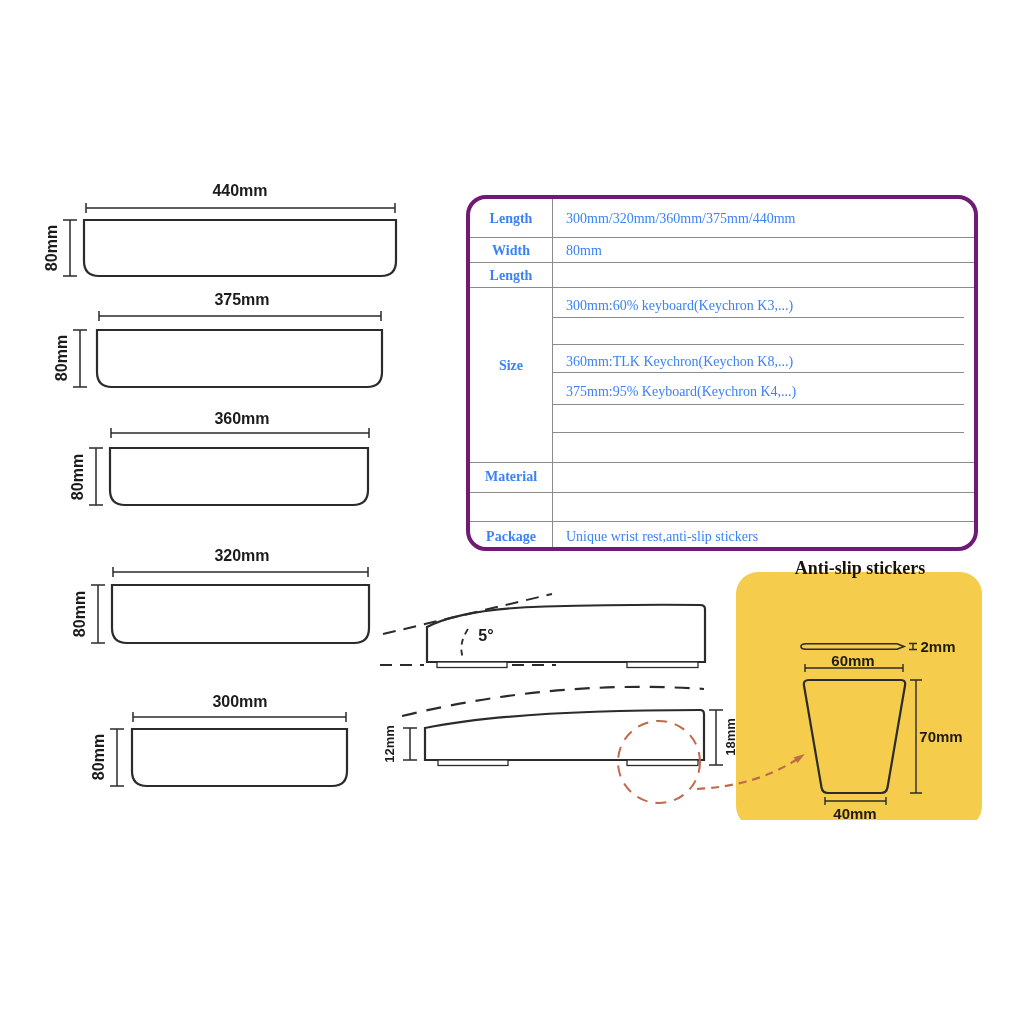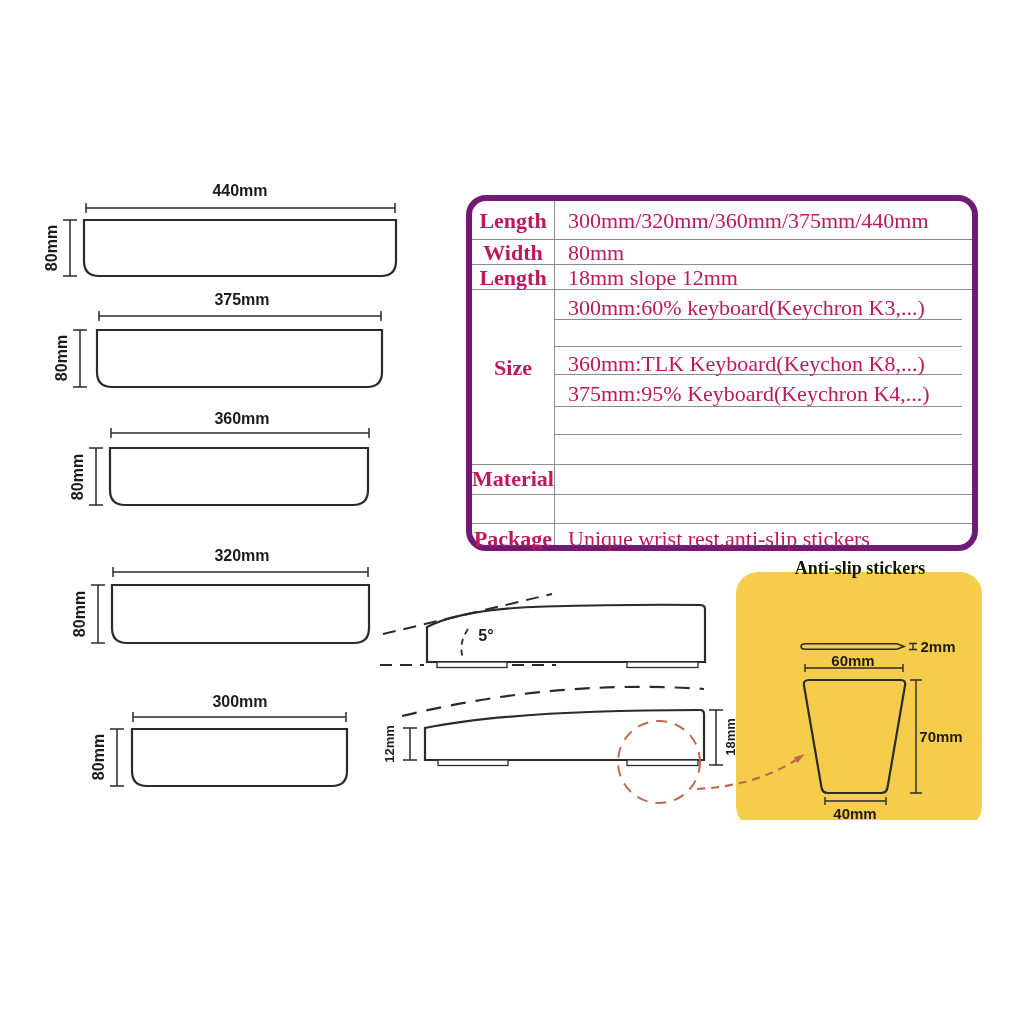--- a/index.html
+++ b/index.html
@@ -15,8 +15,8 @@
   .panel-title{font-family:"Liberation Serif",serif;font-size:18px;font-weight:700;color:#171308;}
   
   .spec-table{position:absolute;left:466px;top:195px;width:512px;height:356px;
-              border:6px solid #701a75;border-radius:20px;box-sizing:border-box;
-              font-family:"Liberation Serif",serif;font-size:22px;color:#be185d;}
+              border:4px solid #701a75;border-radius:20px;box-sizing:border-box;
+              font-family:"Liberation Serif",serif;font-size:14px;color:#3b82f6;}
   .vdiv{position:absolute;left:82px;top:0;bottom:0;width:1px;background:#8c8c8c;}
   .sep{position:absolute;left:0;right:0;height:1px;background:#8c8c8c;}
   .subsep{position:absolute;left:83px;right:10px;height:1px;background:#8c8c8c;}

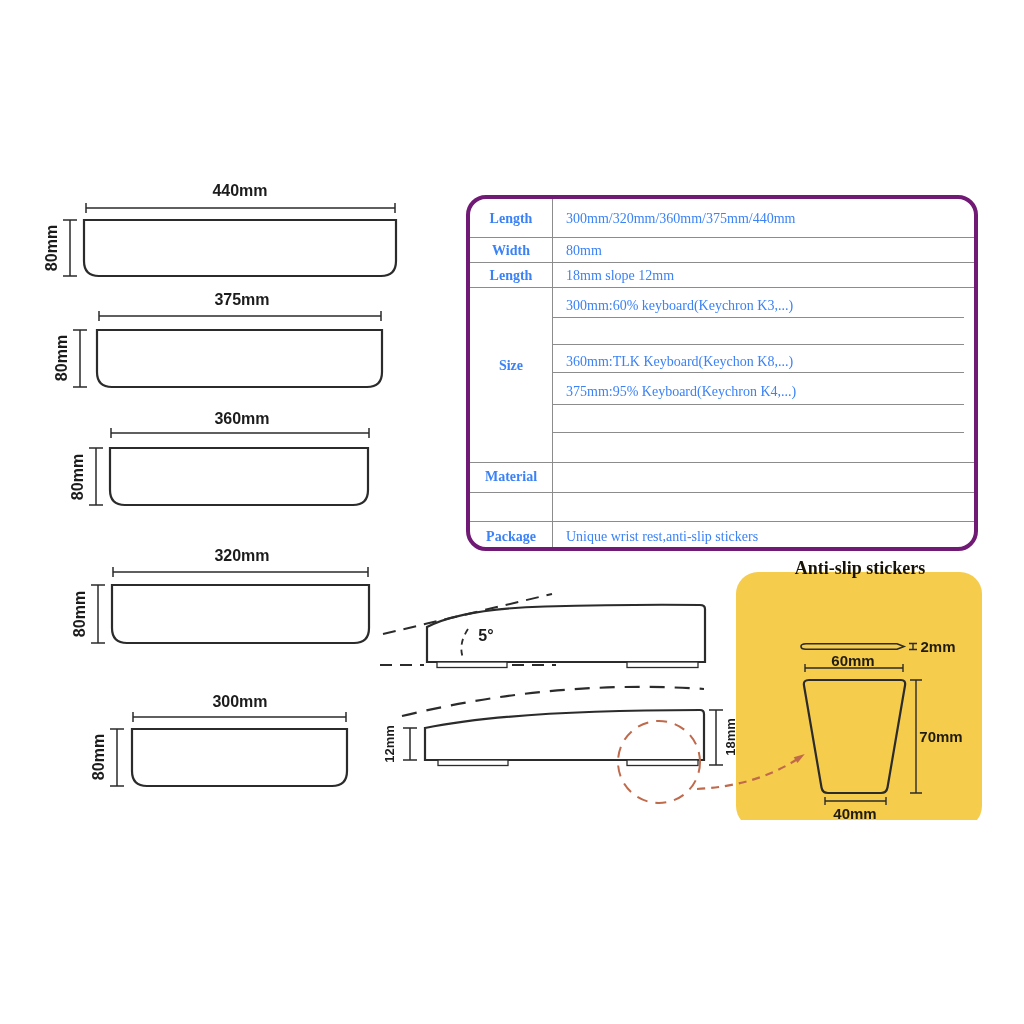--- a/index.html
+++ b/index.html
@@ -139,7 +139,6 @@
     <div class="tlab" style="top:42px;font-family:Liberation Serif, serif;">Width</div>
     <div class="tval" style="top:42px;">80mm</div>
     <div class="tlab" style="top:67px;">Length</div>
-    <div class="tval" style="top:67px;">18mm slope 12mm</div>
 
     <div class="tlab" style="top:157px;">Size</div>
     <div class="tval" style="top:97px;">300mm:60% keyboard(Keychron K3,...)</div>

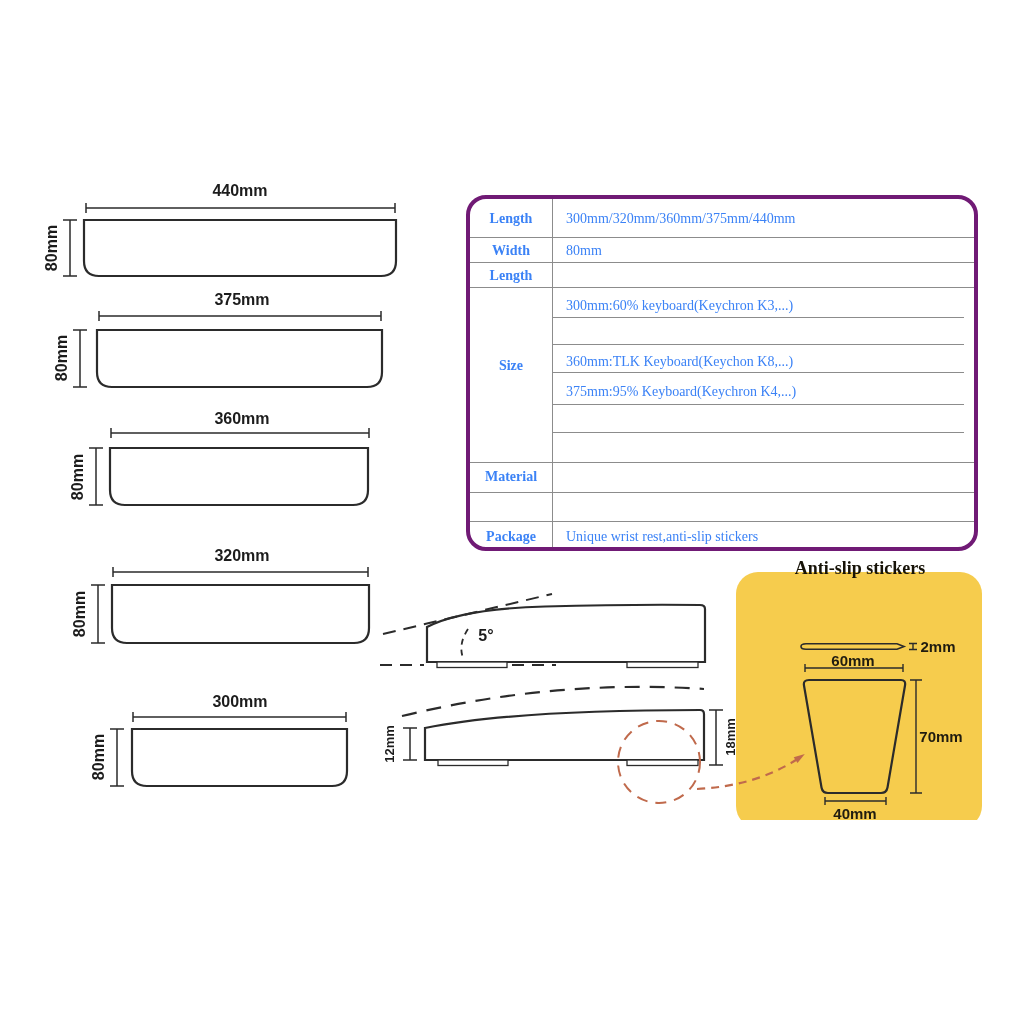--- a/index.html
+++ b/index.html
@@ -142,7 +142,7 @@
 
     <div class="tlab" style="top:157px;">Size</div>
     <div class="tval" style="top:97px;">300mm:60% keyboard(Keychron K3,...)</div>
-    <div class="tval" style="top:153px;">360mm:TLK Keyboard(Keychon K8,...)</div>
+    <div class="tval" style="top:153px;">360mm:TLK Keychron(Keychon K8,...)</div>
     <div class="tval" style="top:183px;">375mm:95% Keyboard(Keychron K4,...)</div>
 
     <div class="tlab" style="top:268px;">Material</div>

